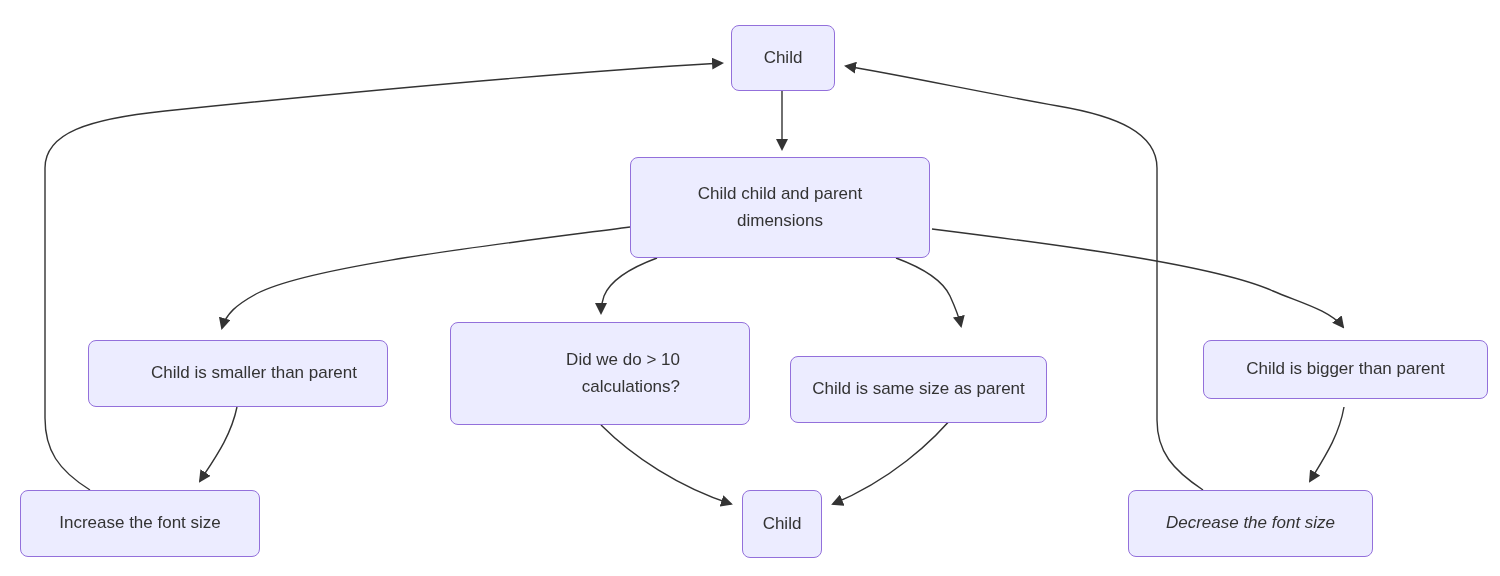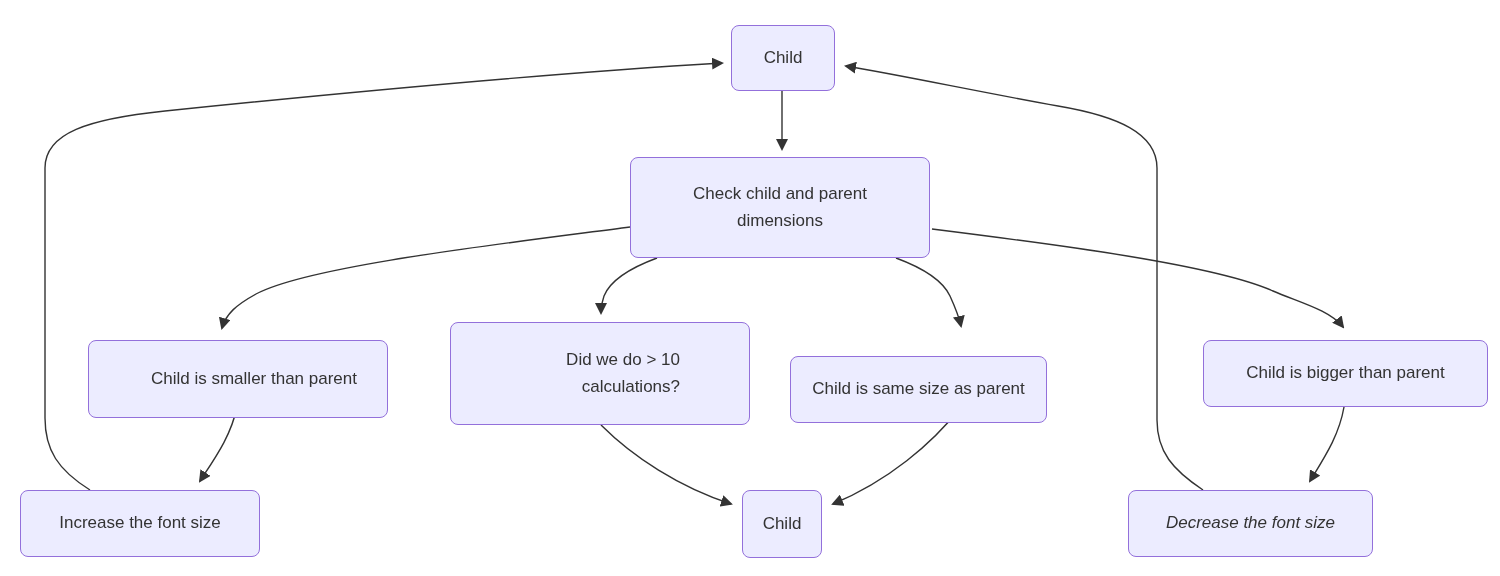--- a/index.html
+++ b/index.html
@@ -88,7 +88,7 @@
   </div>
 
   <div class="node" id="n-check" style="left:630px; top:157px; width:300px; height:101px;">
-    <span class="label">Check child and parent dimensions</span>
+    <span class="label">Child child and parent dimensions</span>
   </div>
 
   <div class="node" id="n-smaller" style="left:88px; top:340px; width:300px; height:78px;padding-left:32px;">

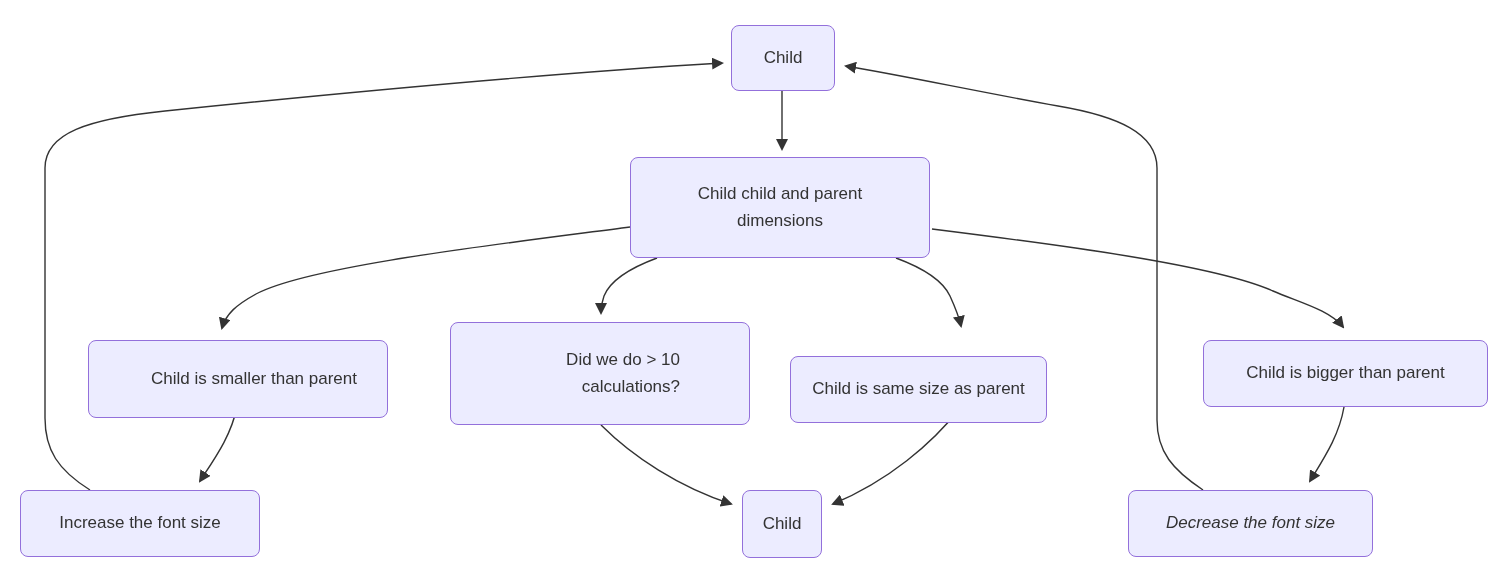--- a/index.html
+++ b/index.html
@@ -91,7 +91,7 @@
     <span class="label">Child child and parent dimensions</span>
   </div>
 
-  <div class="node" id="n-smaller" style="left:88px; top:340px; width:300px; height:78px;padding-left:32px;">
+  <div class="node" id="n-smaller" style="left:88px; top:340px; width:300px; height:67px;padding-left:32px;">
     <span class="label">Child is smaller than parent</span>
   </div>
 

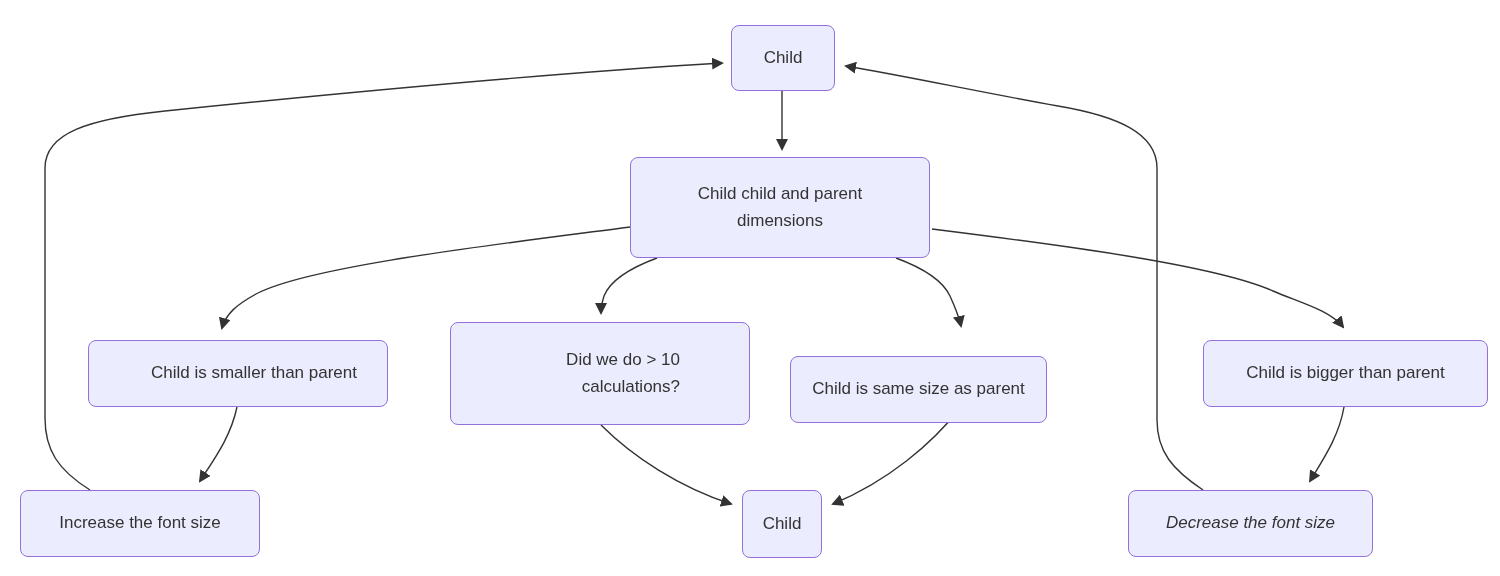--- a/index.html
+++ b/index.html
@@ -103,7 +103,7 @@
     <span class="label">Child is same size as parent</span>
   </div>
 
-  <div class="node" id="n-bigger" style="left:1203px; top:340px; width:285px; height:67px;">
+  <div class="node" id="n-bigger" style="left:1203px; top:340px; width:285px; height:59px;">
     <span class="label">Child is bigger than parent</span>
   </div>
 

